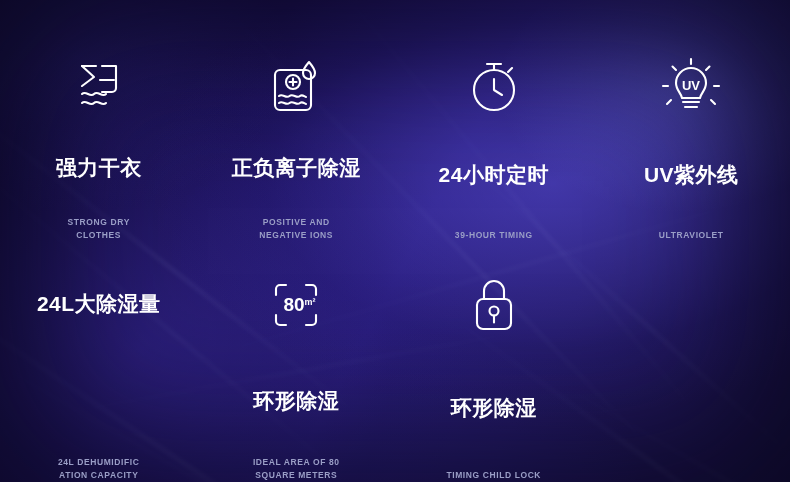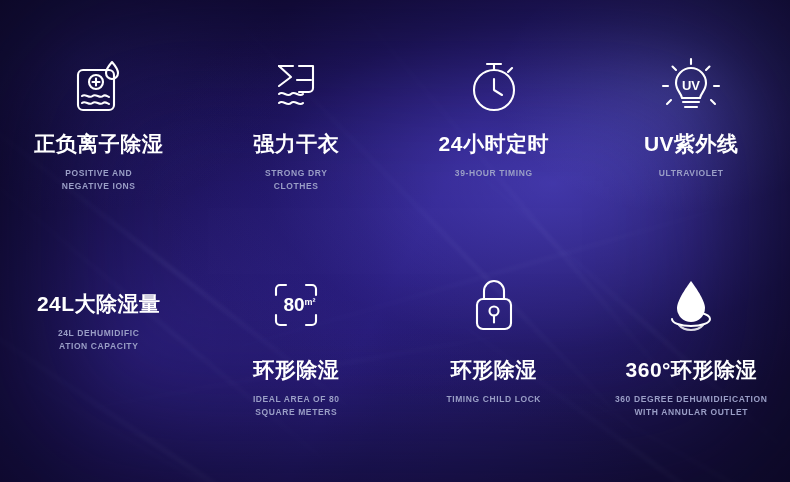--- a/index.html
+++ b/index.html
@@ -66,7 +66,7 @@
     display: flex;
     flex-direction: column;
     align-items: center;
-    justify-content: flex-start;
+    justify-content: space-between;
     padding-top: 56px;
     box-sizing: border-box;
   }

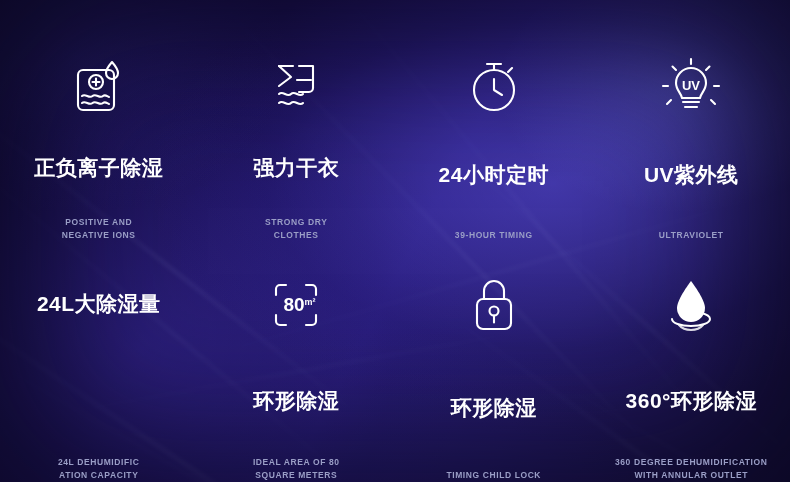--- a/index.html
+++ b/index.html
@@ -140,6 +140,21 @@
 
     <div class="cell">
       <div class="icon-wrap">
+        <svg width="66" height="62" viewBox="0 0 66 62">
+          <path class="st" d="M16 10 h14 M36 10 h14 v12 M50 10 v22 a4 4 0 0 1 -4 4 h-10"></path>
+          <path class="st" d="M16 10 l12 11 l-12 9"></path>
+          <path class="st" d="M16 38 c4 -4 8 4 12 0 c4 -4 8 4 12 0"></path>
+          <path class="st" d="M16 47 c4 -4 8 4 12 0 c4 -4 8 4 12 0"></path>
+          <path class="st" d="M44 38 h6 M44 47 h6" style="opacity:.0"></path>
+          <path class="st" d="M34 24 h14"></path>
+        </svg>
+      </div>
+      <div class="title">强力干衣</div>
+      <div class="sub">STRONG DRY<br>CLOTHES</div>
+    </div>
+
+    <div class="cell">
+      <div class="icon-wrap">
         <svg width="70" height="62" viewBox="0 0 70 62">
           <path class="st" d="M48 6 C48 6 42 13 42 17 a6 6 0 0 0 12 0 C54 13 48 6 48 6 Z"></path>
           <path class="st" d="M28 14 h-8 a4 4 0 0 0 -4 4 v30 a4 4 0 0 0 4 4 h26 a4 4 0 0 0 4 4 v0" style="display:none"></path>
@@ -156,21 +171,6 @@
 
     <div class="cell">
       <div class="icon-wrap">
-        <svg width="66" height="62" viewBox="0 0 66 62">
-          <path class="st" d="M16 10 h14 M36 10 h14 v12 M50 10 v22 a4 4 0 0 1 -4 4 h-10"></path>
-          <path class="st" d="M16 10 l12 11 l-12 9"></path>
-          <path class="st" d="M16 38 c4 -4 8 4 12 0 c4 -4 8 4 12 0"></path>
-          <path class="st" d="M16 47 c4 -4 8 4 12 0 c4 -4 8 4 12 0"></path>
-          <path class="st" d="M44 38 h6 M44 47 h6" style="opacity:.0"></path>
-          <path class="st" d="M34 24 h14"></path>
-        </svg>
-      </div>
-      <div class="title">强力干衣</div>
-      <div class="sub">STRONG DRY<br>CLOTHES</div>
-    </div>
-
-    <div class="cell">
-      <div class="icon-wrap">
         <svg width="62" height="62" viewBox="0 0 62 62">
           <circle class="st" cx="31" cy="34" r="20"></circle>
           <path class="st" d="M24 8 h14"></path>

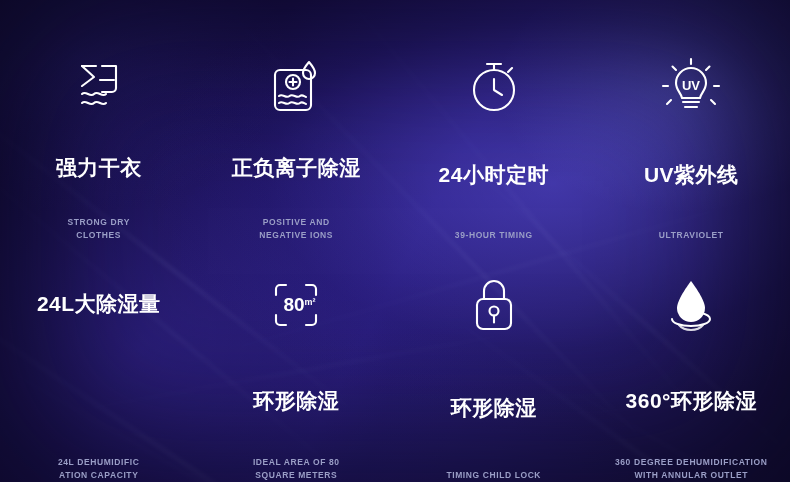--- a/index.html
+++ b/index.html
@@ -226,17 +226,6 @@
       <div class="sub">TIMING CHILD LOCK</div>
     </div>
 
-    <div class="cell row2">
-      <div class="icon-wrap">
-        <svg width="66" height="64" viewBox="0 0 66 64">
-          <path class="stf" d="M33 8 C33 8 19 26 19 35 a14 14 0 0 0 28 0 C47 26 33 8 33 8 Z"></path>
-          <path class="st" d="M14 46 c0 4 8.5 7 19 7 s19 -3 19 -7 c0 -2.6 -3.6 -4.9 -9 -6.1" style="stroke-width:2"></path>
-          <path class="st" d="M21 52 c2.6 3.2 7 5 12 5 s9.4 -1.8 12 -5" style="stroke-width:2; opacity:.85"></path>
-        </svg>
-      </div>
-      <div class="title">360°环形除湿</div>
-      <div class="sub" style="max-width:180px;">360 DEGREE DEHUMIDIFICATION<br>WITH ANNULAR OUTLET</div>
-    </div>
 
   </div>
 </div>

